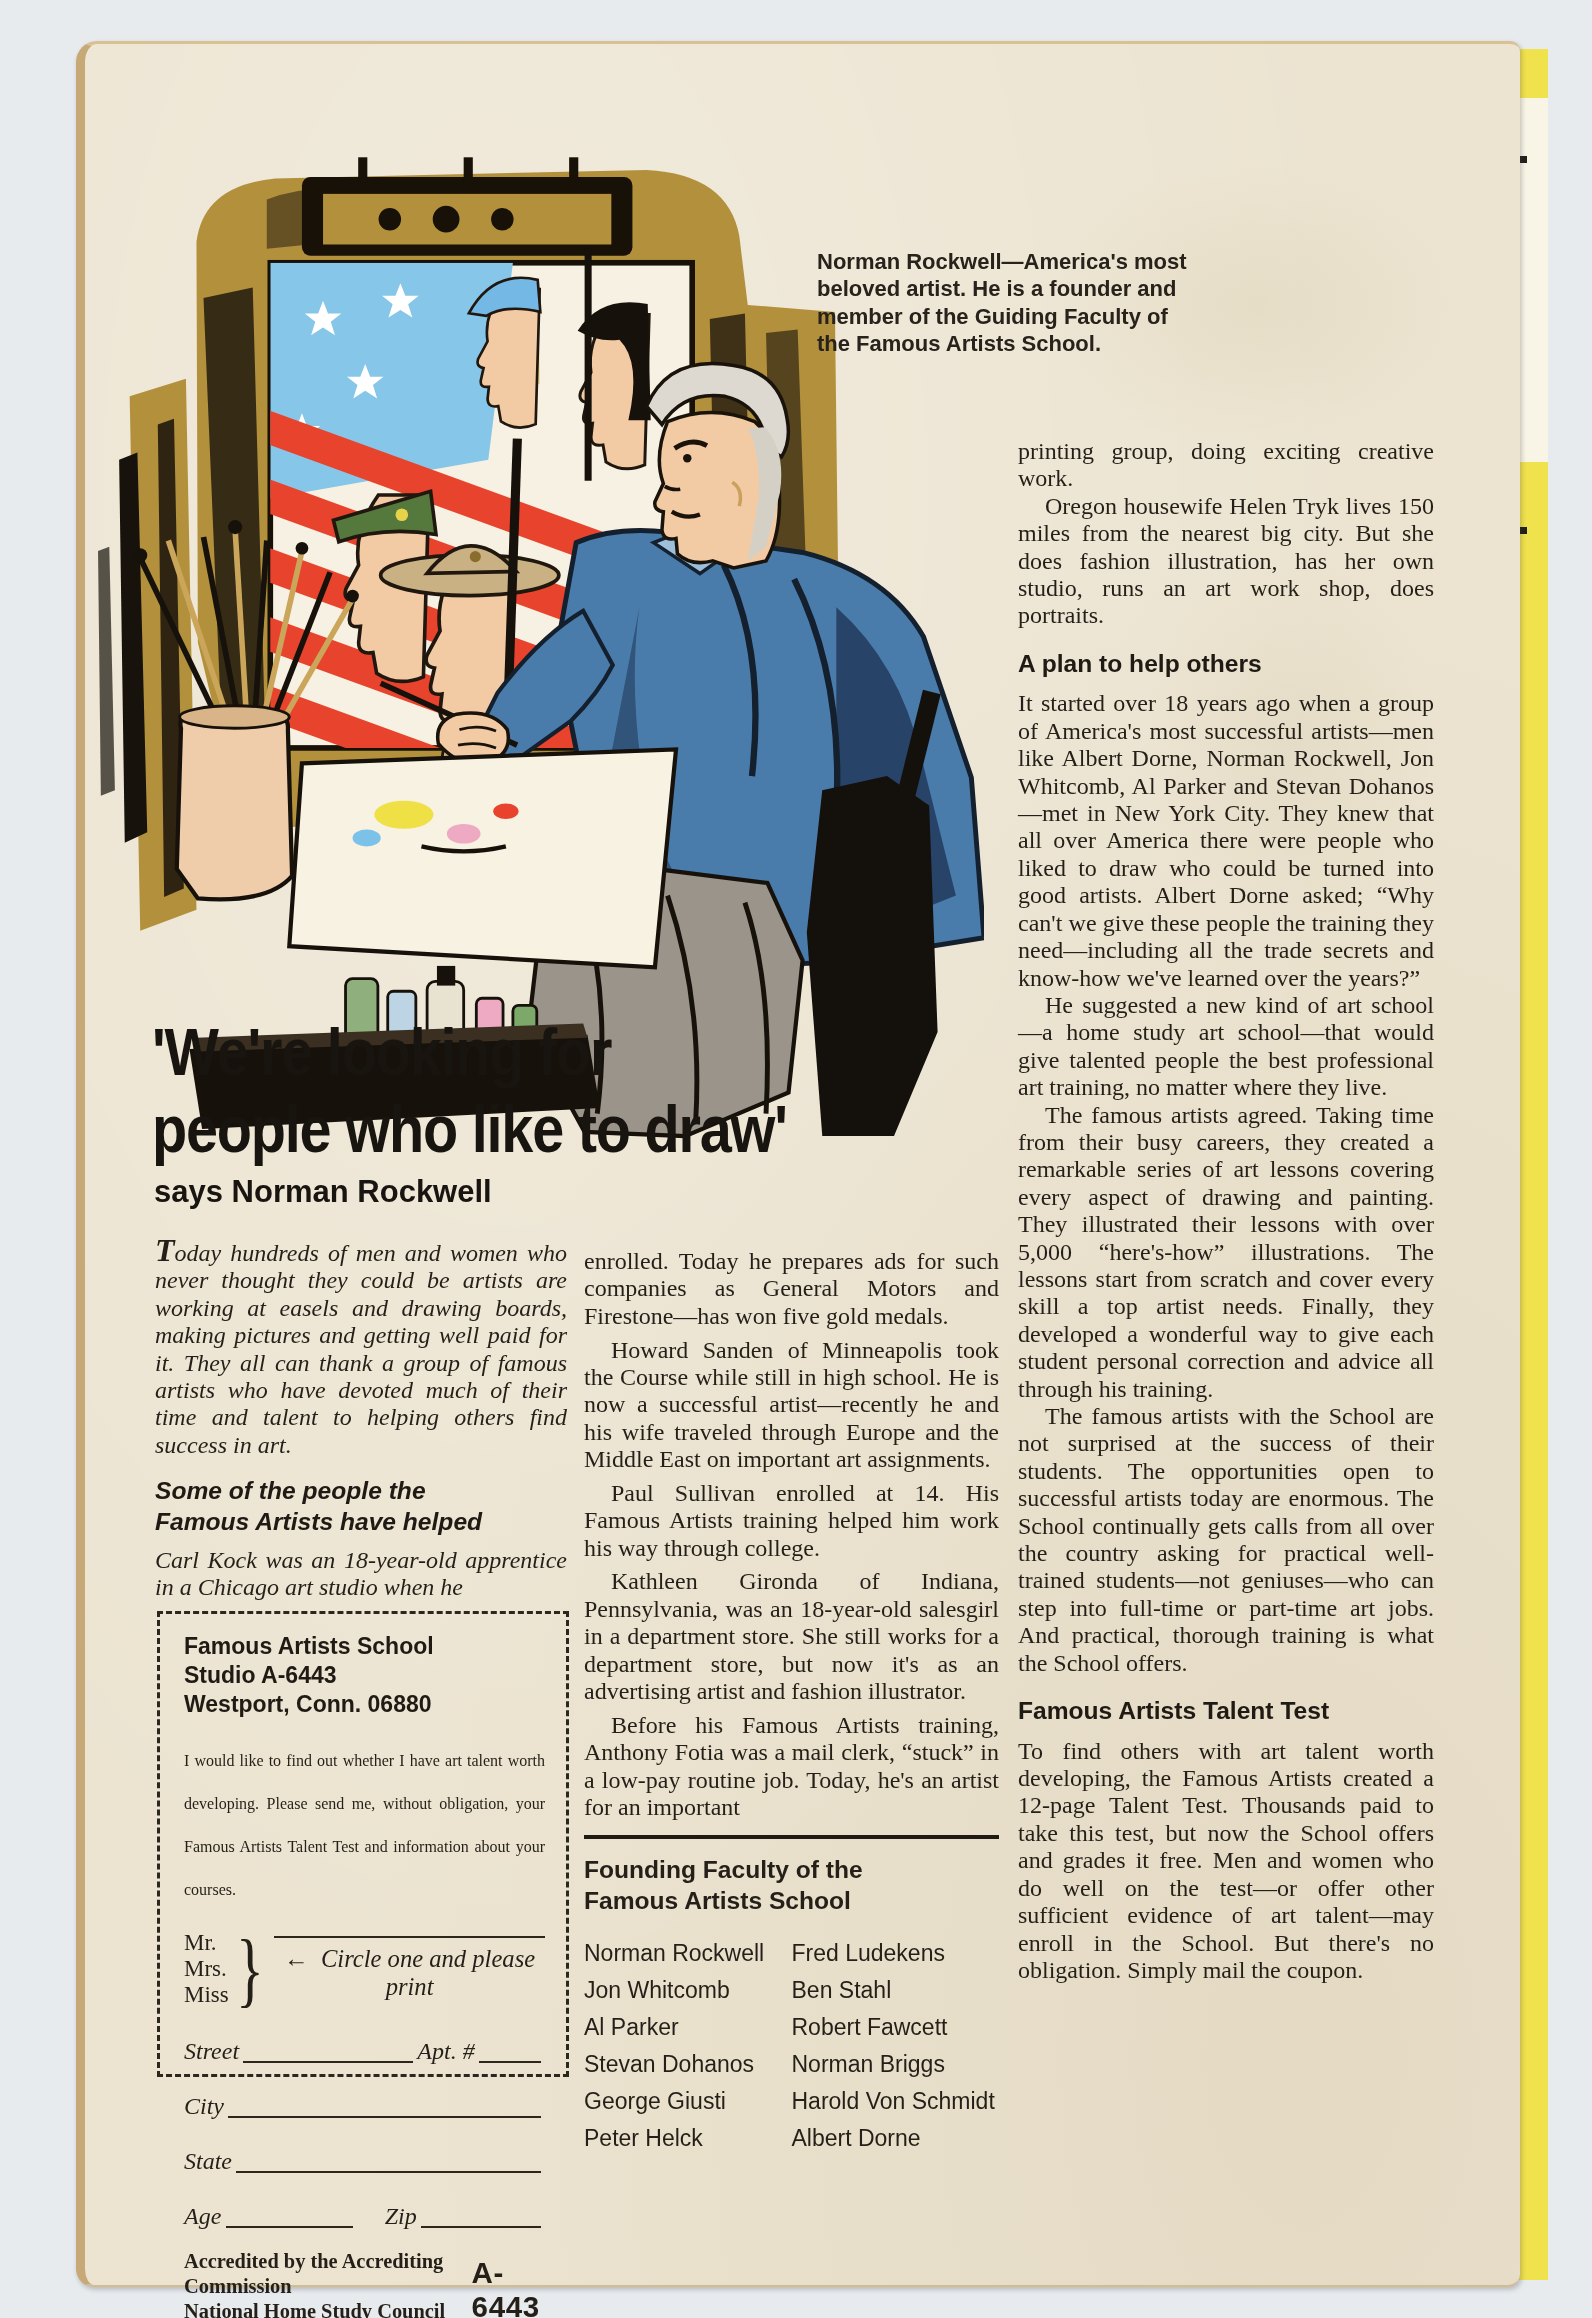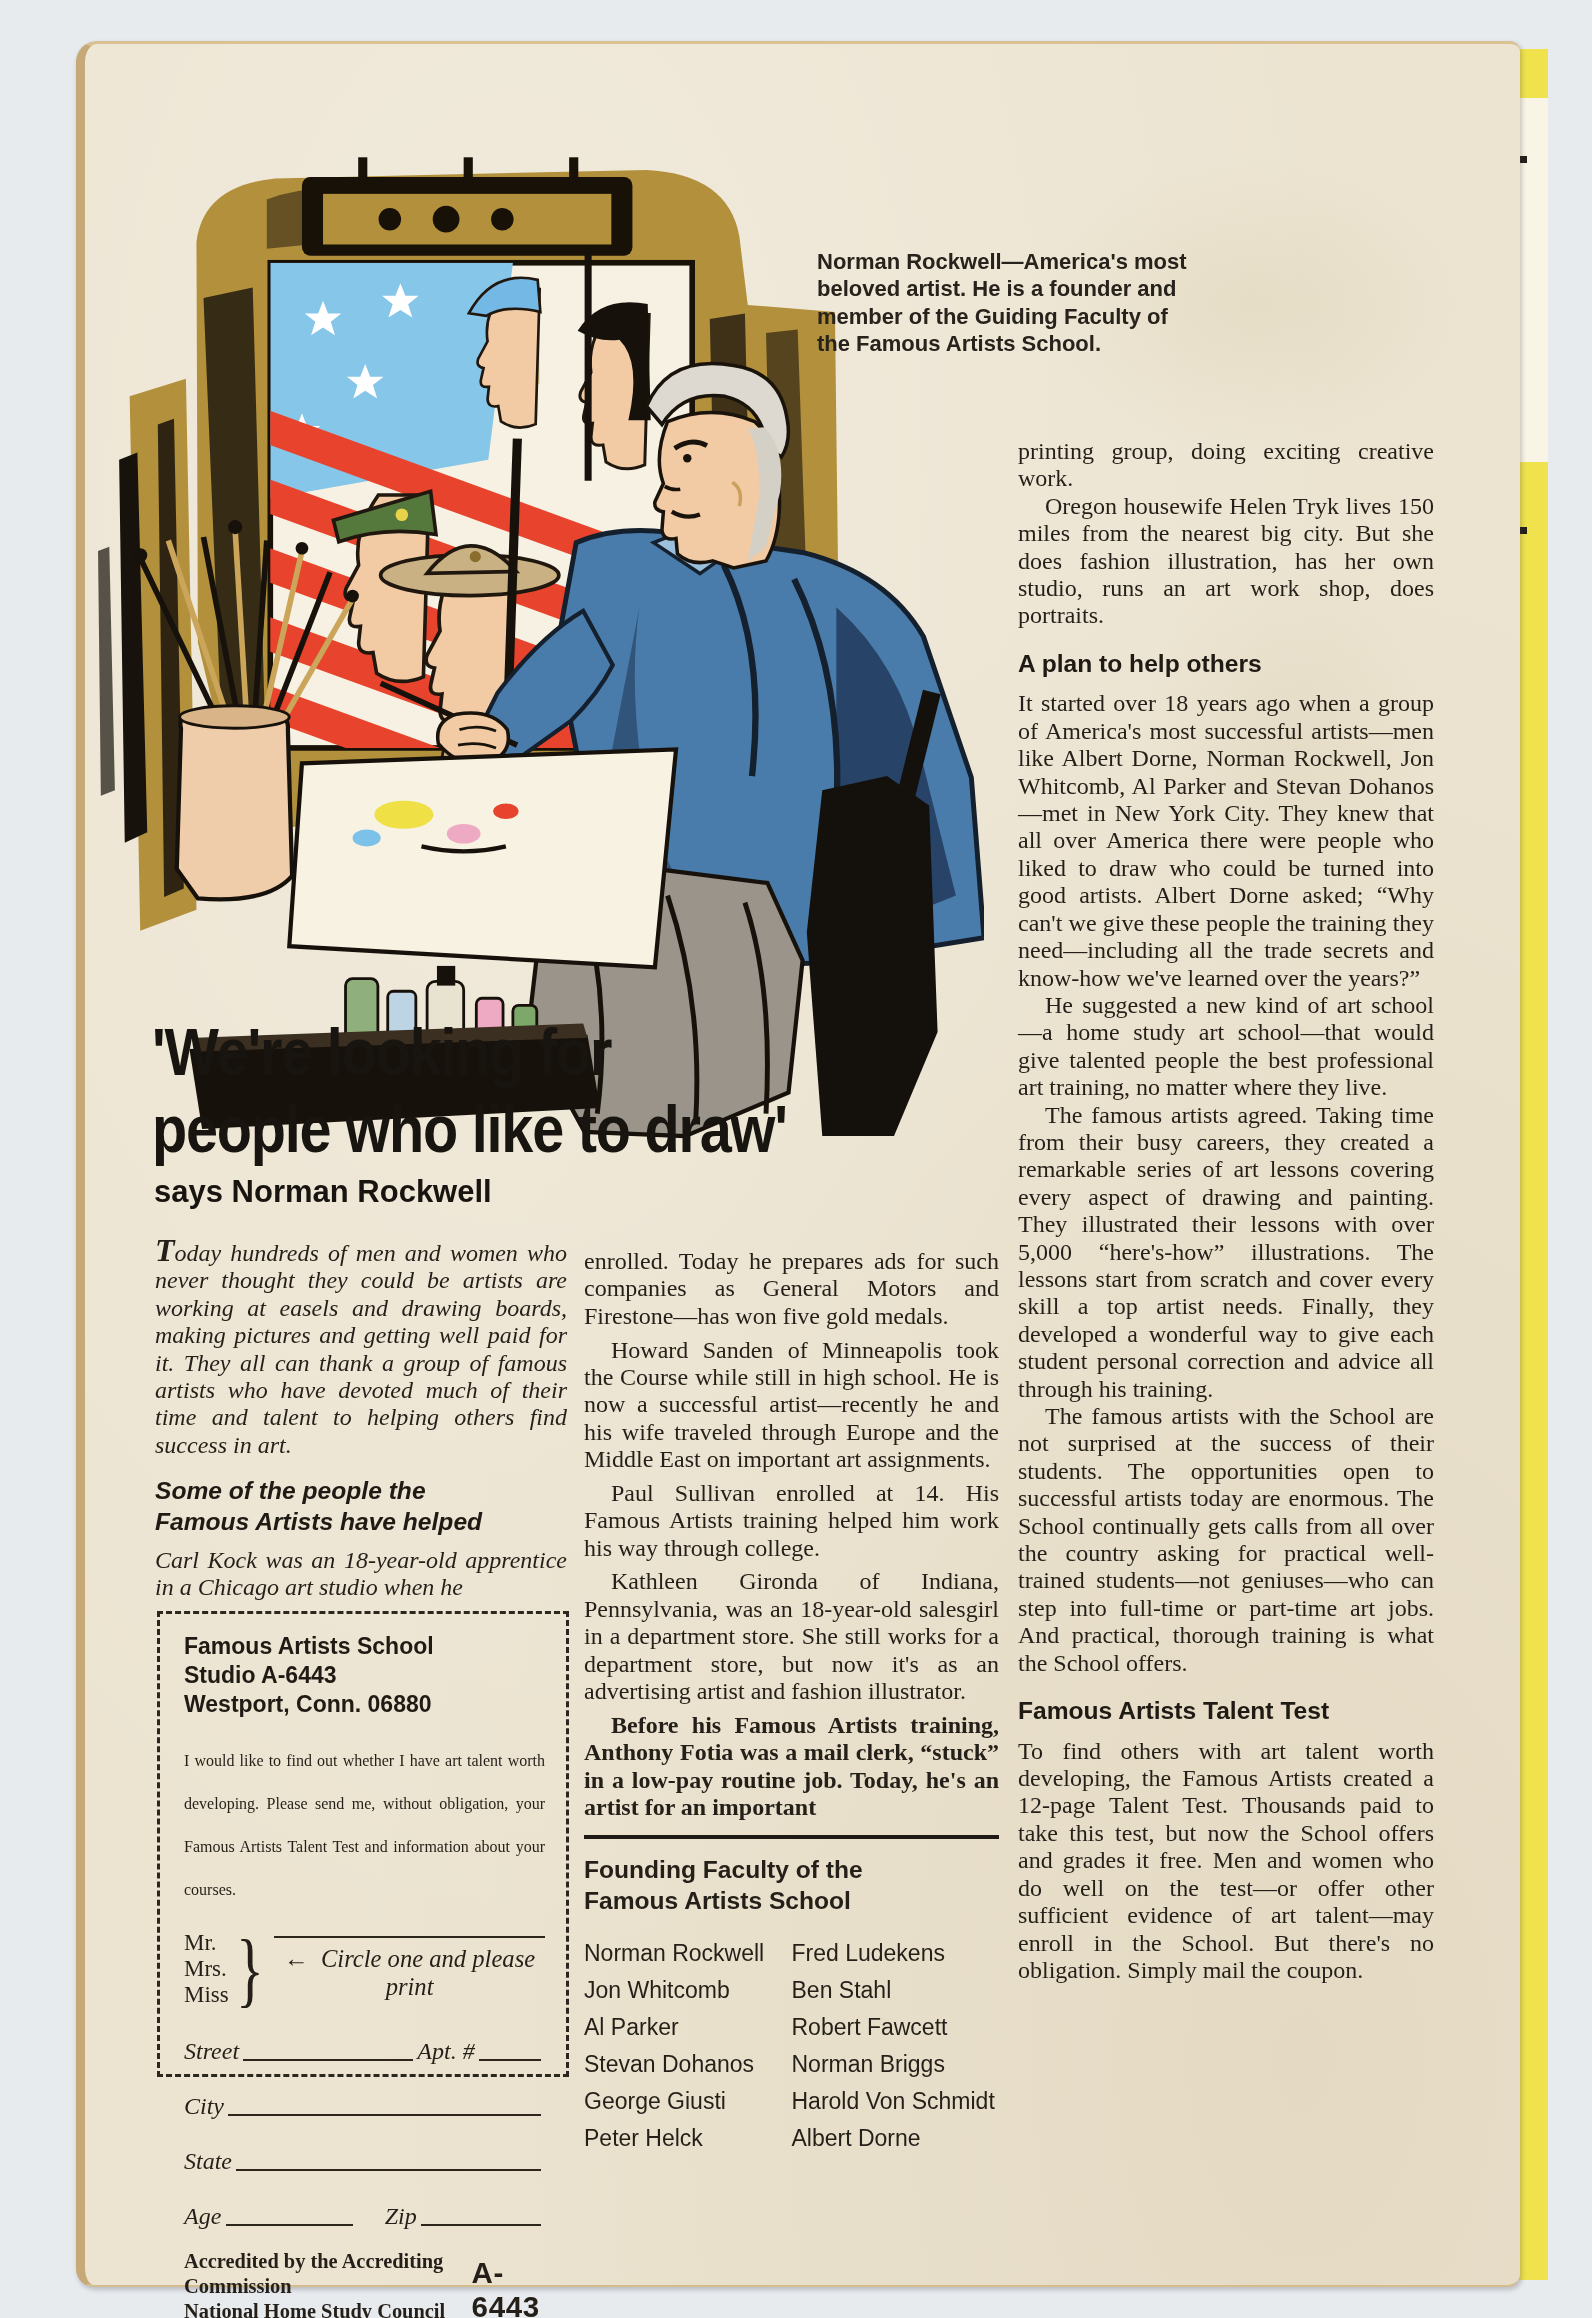--- a/index.html
+++ b/index.html
@@ -33,7 +33,7 @@
   .serif-body{font-size:24px;line-height:27.4px;text-align:justify;}
   .serif-body p{margin:0;}
   .ind{text-indent:27px;}
-  .boldp{font-weight:bold;}
+  .boldp{font-weight:normal;}
   .sect-head{font-family:"Liberation Sans",sans-serif;font-weight:bold;font-size:24.6px;line-height:31px;
       text-align:left;color:#1f1a14;}
 

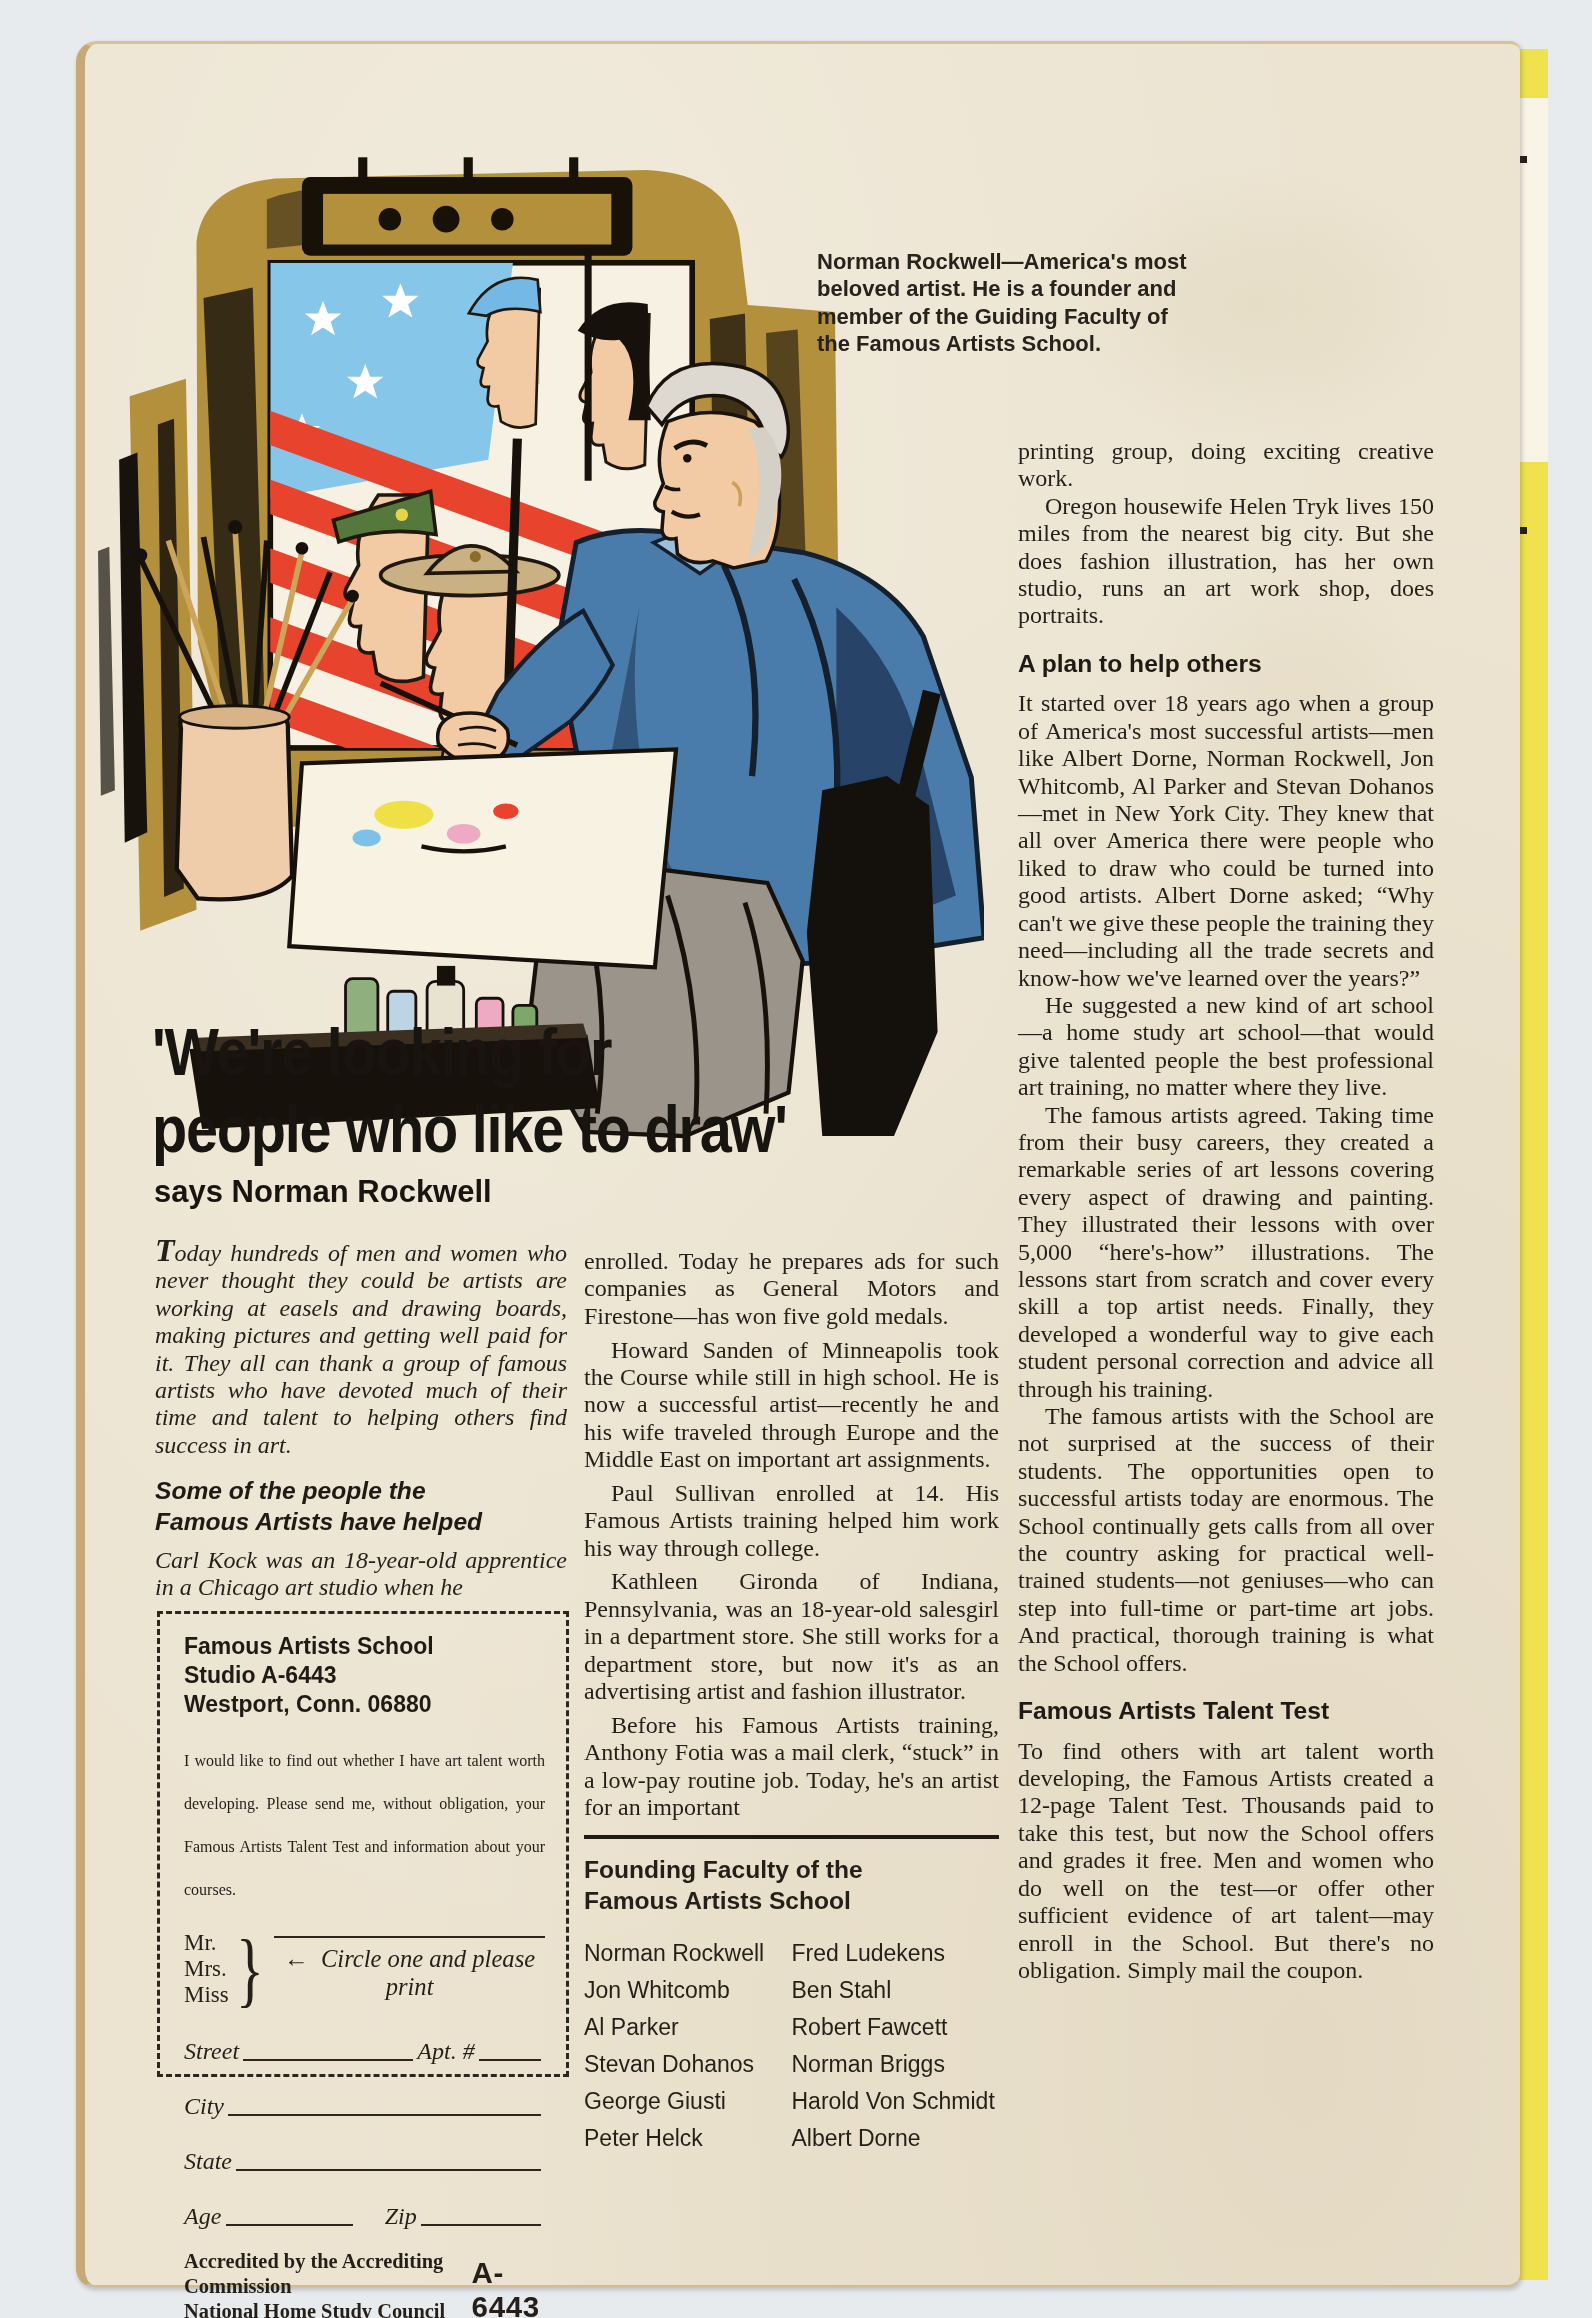--- a/index.html
+++ b/index.html
@@ -66,7 +66,7 @@
   .c-namefield{flex:1;text-align:center;}
   .c-nameline{border-top:2.1px solid #2c261d;height:2.1px;margin-bottom:4.2px;}
   .c-circle{font-style:italic;font-size:24.6px;}
-  .field-row{display:flex;align-items:center;margin-top:31px;font-style:italic;font-size:24px;line-height:24px;}
+  .field-row{display:flex;align-items:flex-end;margin-top:31px;font-style:italic;font-size:24px;line-height:24px;}
   .f-line{flex:1;border-bottom:2.1px solid #2c261d;height:18.3px;margin:0 4.2px;}
   .f-line.short{flex:0 0 62px;}
   .f-line.mid{flex:0 0 127px;}

